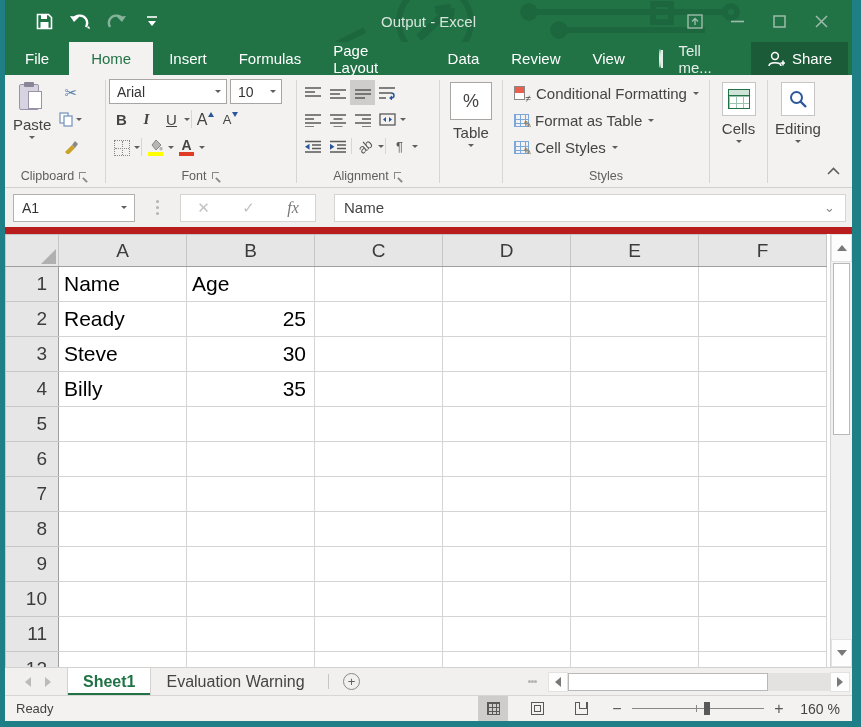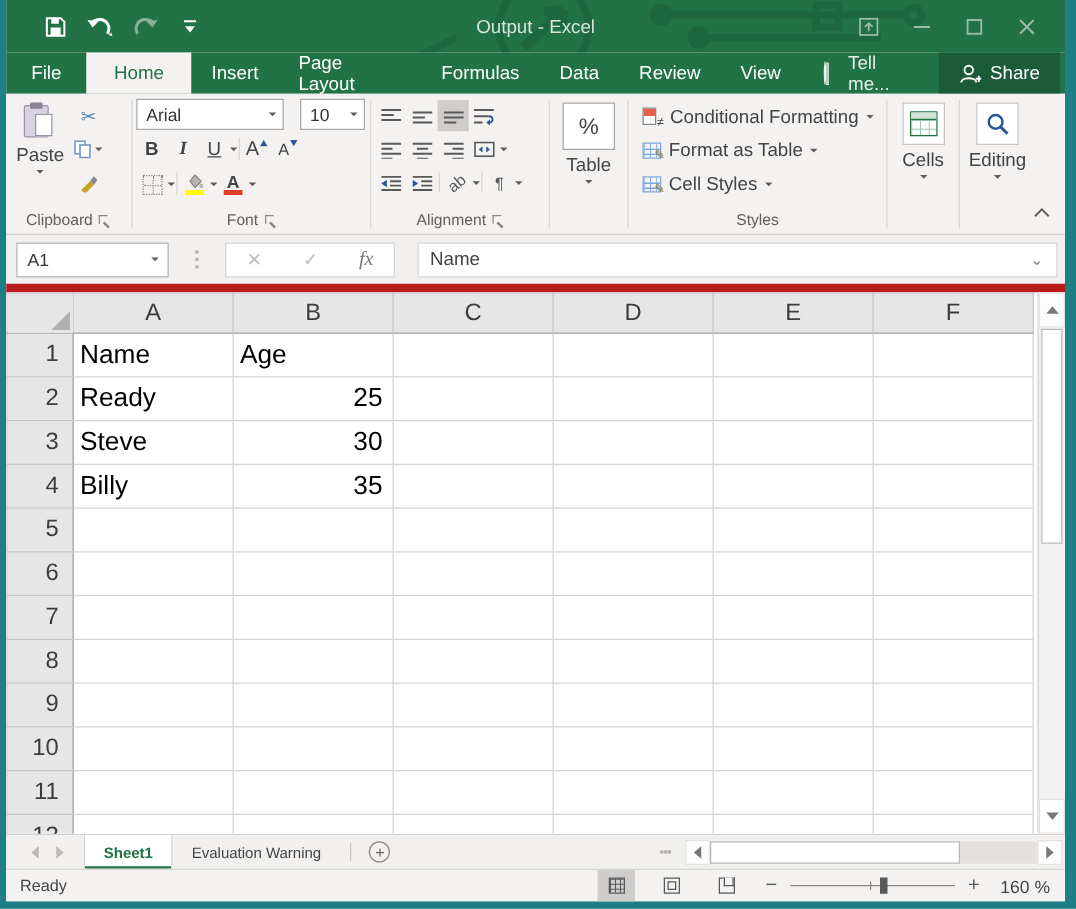--- a/index.html
+++ b/index.html
@@ -271,8 +271,8 @@
     <span class="rtab" style="padding:0 20px;">File</span>
     <span class="rtab active" style="padding:0 22px;">Home</span>
     <span class="rtab">Insert</span>
+    <span class="rtab">Formulas</span>
     <span class="rtab">Page Layout</span>
-    <span class="rtab">Formulas</span>
     <span class="rtab">Data</span>
     <span class="rtab">Review</span>
     <span class="rtab">View</span>

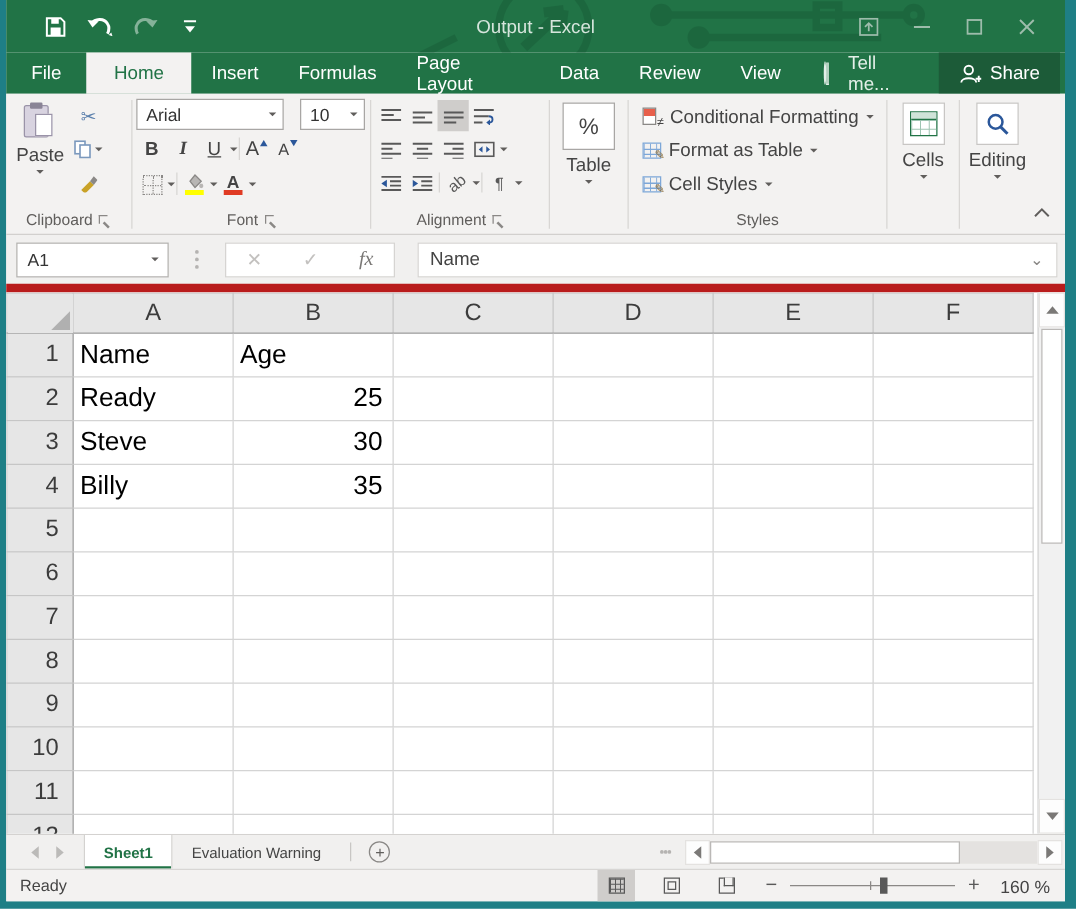--- a/index.html
+++ b/index.html
@@ -332,7 +332,7 @@
 
     <div class="rgroup" style="width:188px;">
       <div class="rgroup-content" style="flex-direction:column; gap:3px; padding-top:1px;">
-        <div class="row" style="gap:13px;">
+        <div class="row" style="gap:3px;">
           <span class="combo" style="width:118px;">
             <span>Arial</span>
             <span class="caret-box">

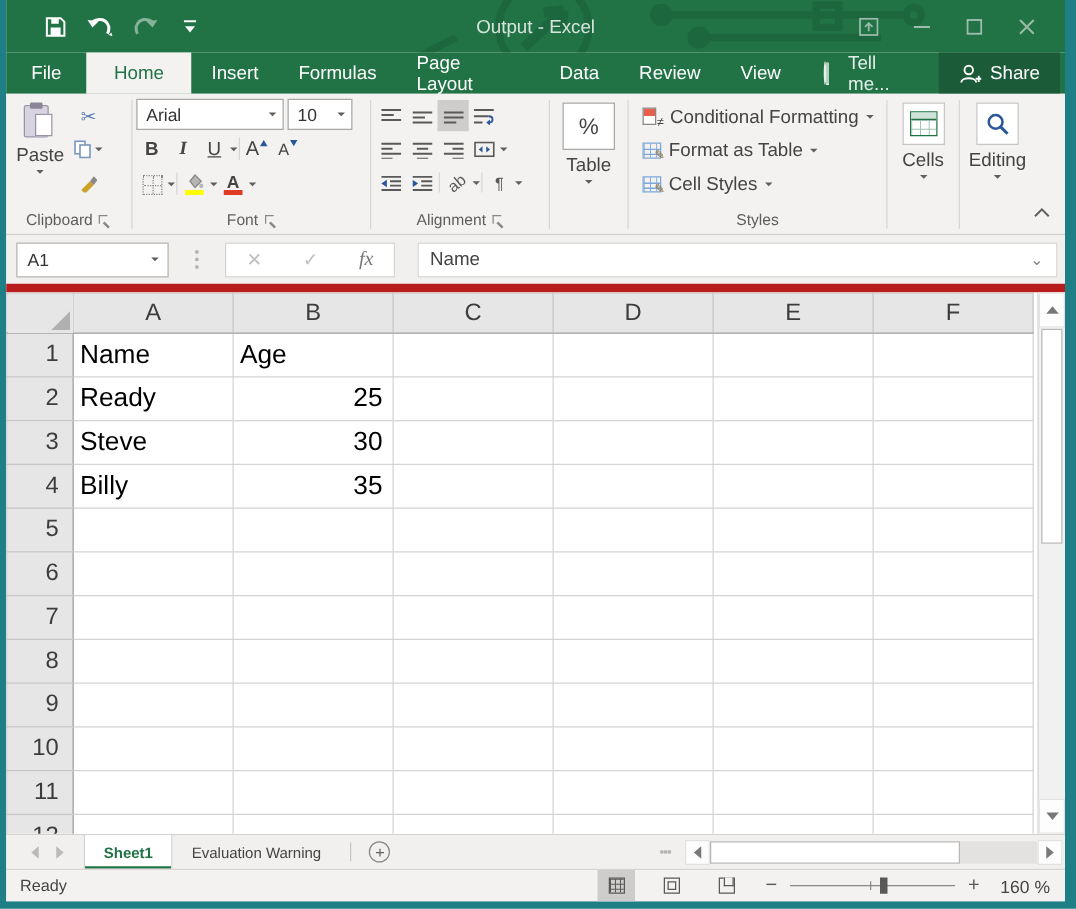--- a/index.html
+++ b/index.html
@@ -156,7 +156,7 @@
   .tabs-row { height:28px; background:#f1f0ef; border-top:1px solid #d4d2d0; display:flex;
               align-items:stretch; flex:0 0 auto; }
   .sheet-nav { display:flex; align-items:center; gap:14px; padding:0 16px 0 20px; }
-  .sheet-tab { display:flex; align-items:center; padding:0 15px; font-size:12px; color:#444; }
+  .sheet-tab { display:flex; align-items:center; padding:0 15px; font-size:16px; color:#444; }
   .sheet-tab.active { background:#fff; color:#217346; font-weight:bold; border-right:1px solid #d4d2d0;
                       border-left:1px solid #d4d2d0; box-shadow:inset 0 -2px 0 #217346; }
   .tab-sep { width:1px; background:#c8c6c4; margin:6px 8px; }

